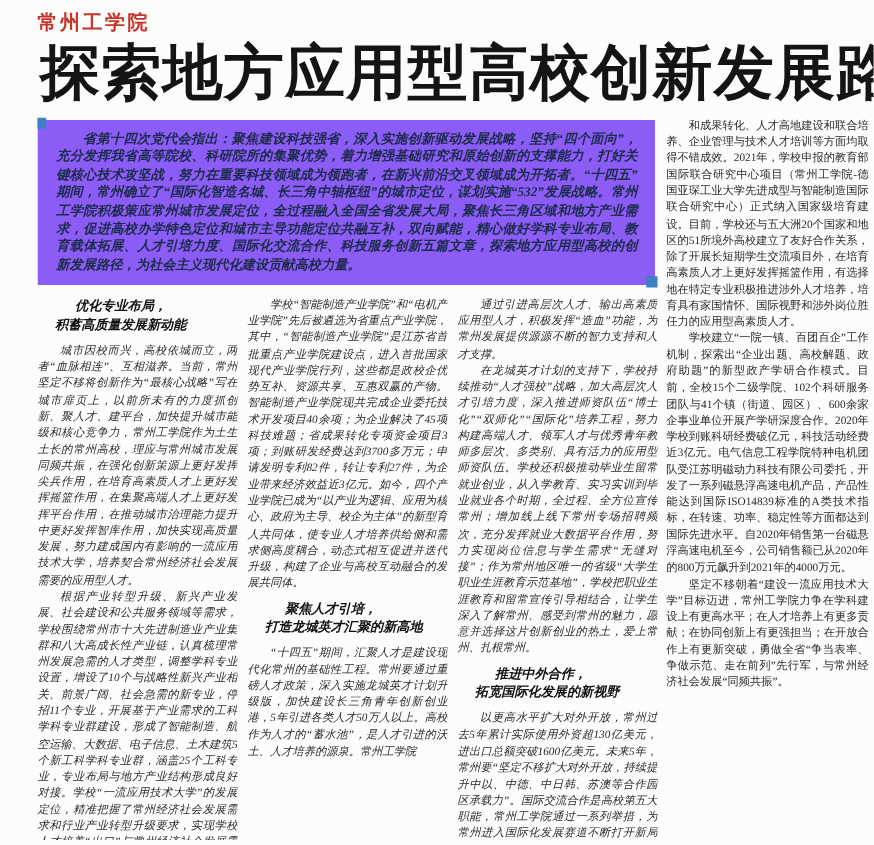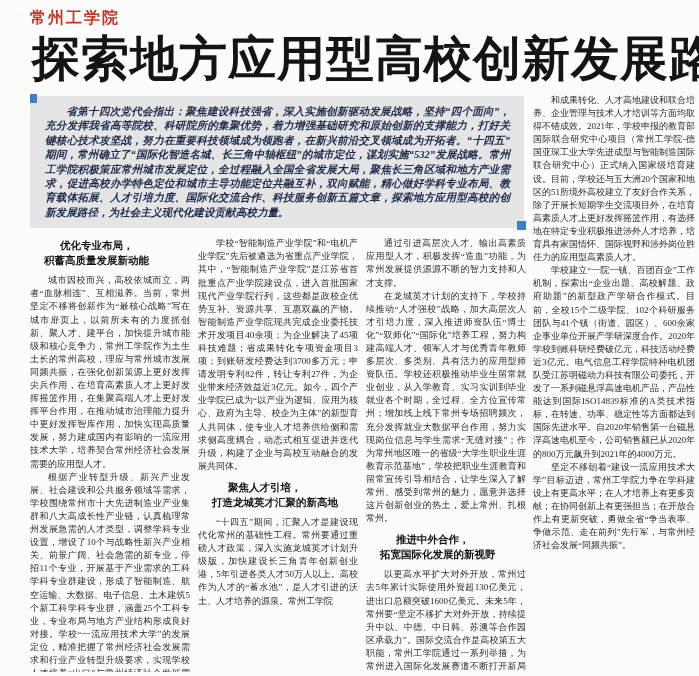--- a/index.html
+++ b/index.html
@@ -24,7 +24,7 @@
   .content { display:flex; gap:7px; height:578px; overflow:hidden; }
   .left { width:497px; display:flex; flex-direction:column; }
   .lede-box {
-    position:relative; background:#e5e5e5;
+    position:relative; background:#8b5cf6;
     padding:9px 14px 8px 15px; margin:2px 2px 9px 0;
   }
   .corner { position:absolute; width:9px; height:9px; background:#3e80c4; }

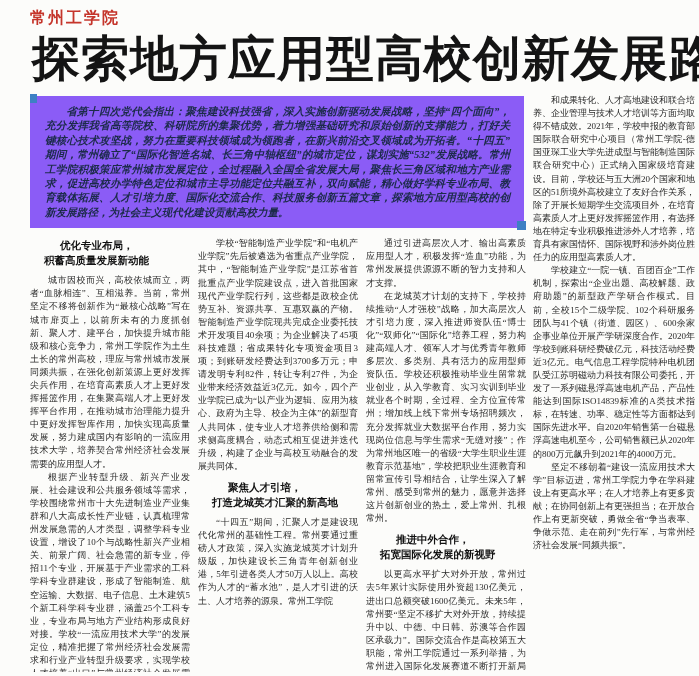--- a/index.html
+++ b/index.html
@@ -35,7 +35,7 @@
     font-weight:700; font-style:italic; color:#1c2b4a;
     text-align:justify; text-indent:2em;
   }
-  .cols3 { display:flex; gap:8px; flex:1; overflow:hidden; }
+  .cols3 { display:flex; gap:8px; flex:1; overflow:hidden;font-style:italic; }
   .col  { width:160px; overflow:hidden; }
   .col4 { width:165px; overflow:hidden; }
   .col p, .col4 p {

